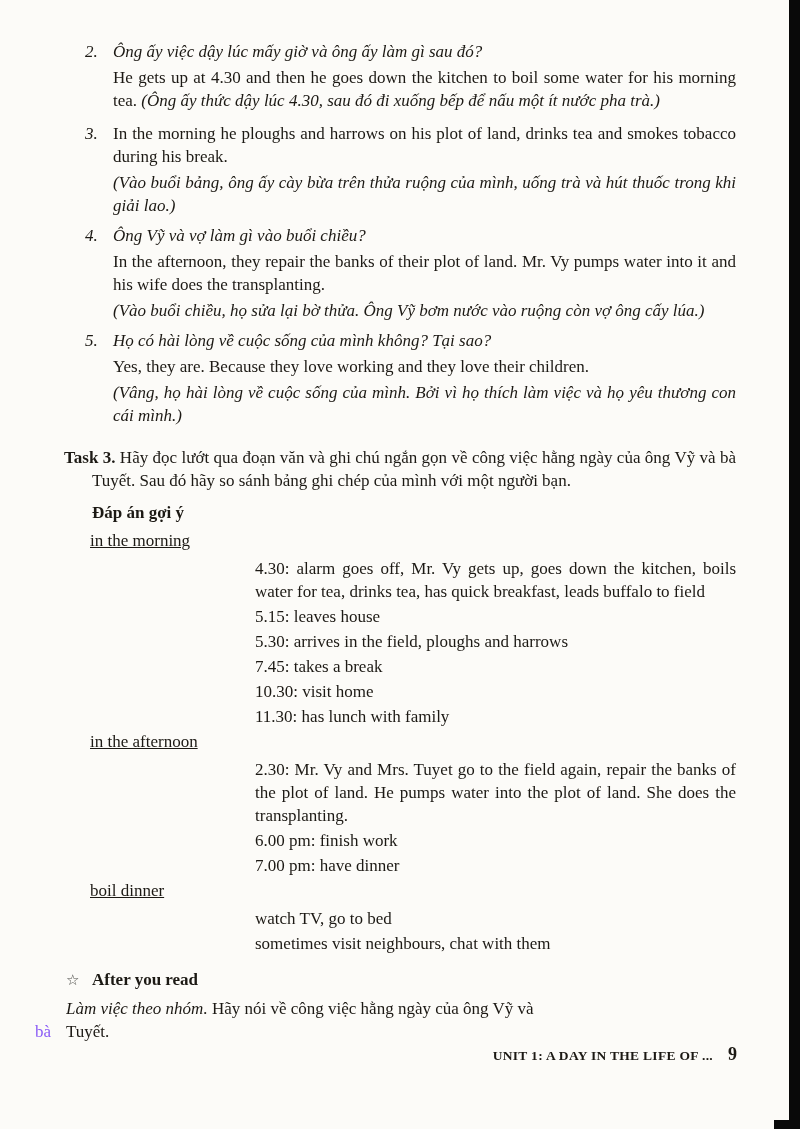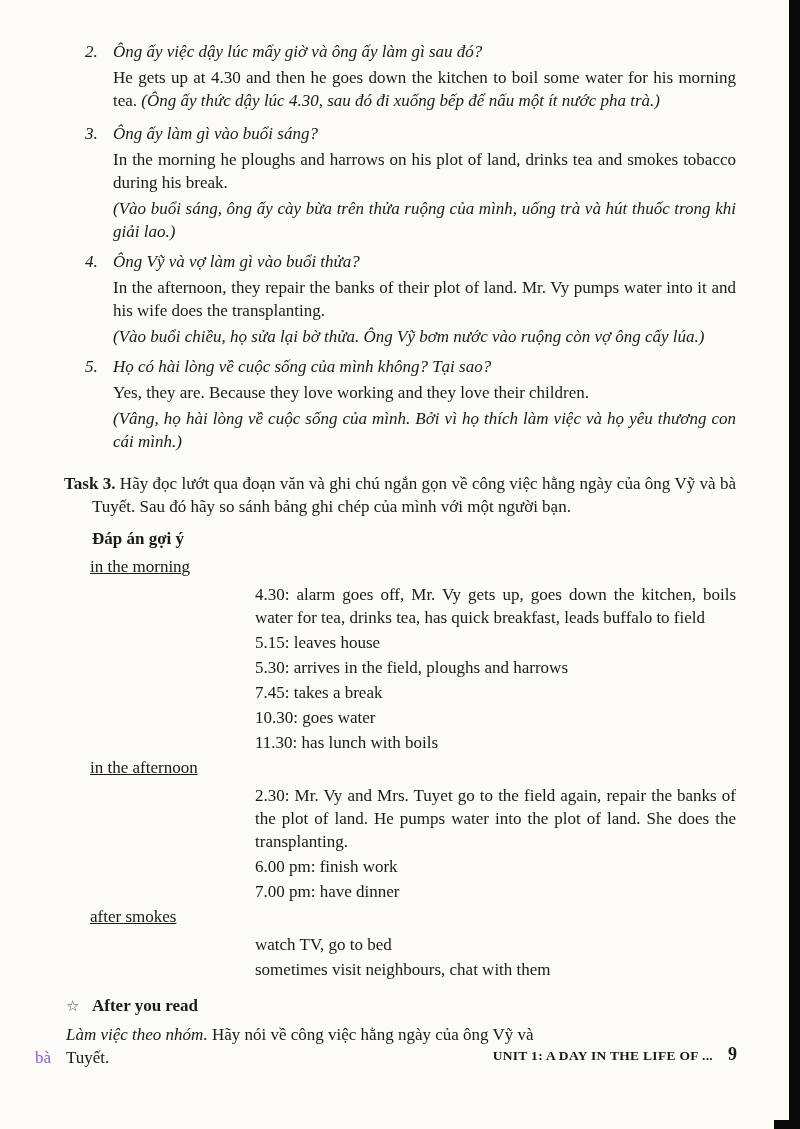--- a/index.html
+++ b/index.html
@@ -87,7 +87,6 @@
     <div class="qa-item">
       <div class="qa-num">3.</div>
       <div class="qa-body">
-        <p class="question">Ông ấy làm gì vào buổi sáng?</p>
         <p class="answer">In the morning he ploughs and harrows on his plot of land, drinks tea and smokes tobacco during his break.</p>
         <p class="trans">(Vào buổi sáng, ông ấy cày bừa trên thửa ruộng của mình, uống trà và hút thuốc trong khi giải lao.)</p>
       </div>

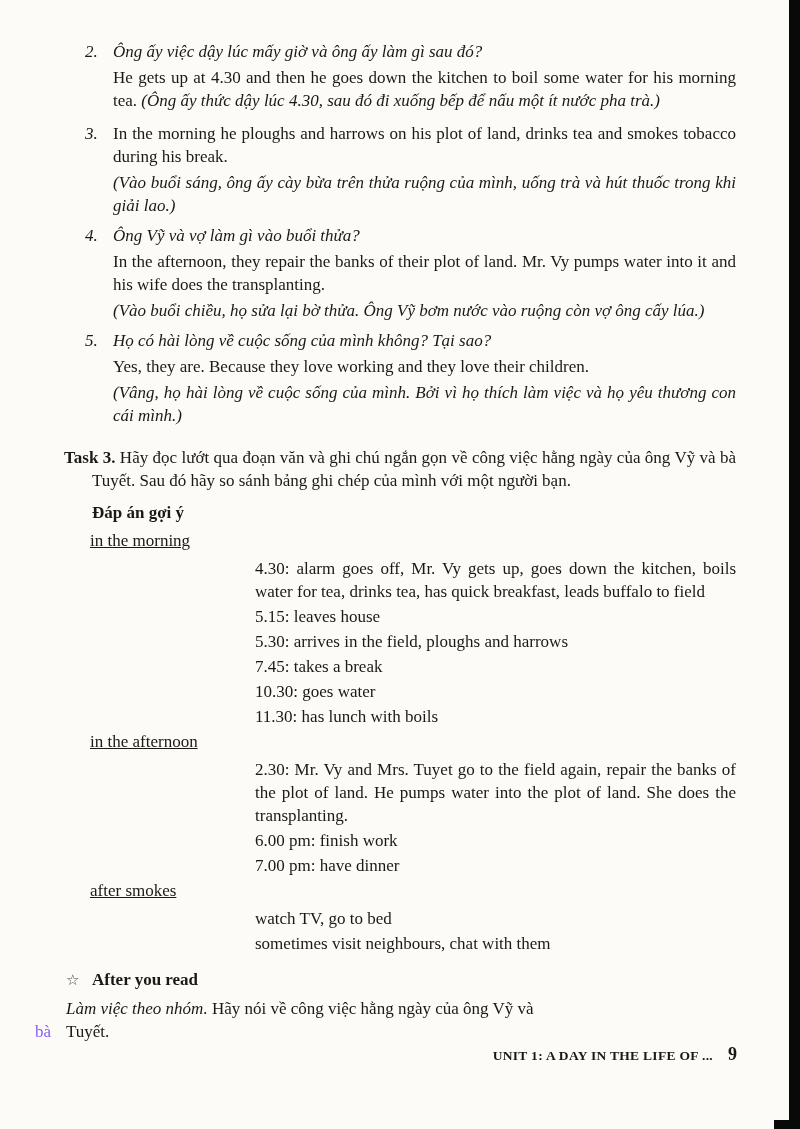--- a/index.html
+++ b/index.html
@@ -88,7 +88,7 @@
       <div class="qa-num">3.</div>
       <div class="qa-body">
         <p class="answer">In the morning he ploughs and harrows on his plot of land, drinks tea and smokes tobacco during his break.</p>
-        <p class="trans">(Vào buổi sáng, ông ấy cày bừa trên thửa ruộng của mình, uống trà và hút thuốc trong khi giải lao.)</p>
+        <p class="trans">(Vào buổi bảng, ông ấy cày bừa trên thửa ruộng của mình, uống trà và hút thuốc trong khi giải lao.)</p>
       </div>
     </div>
 

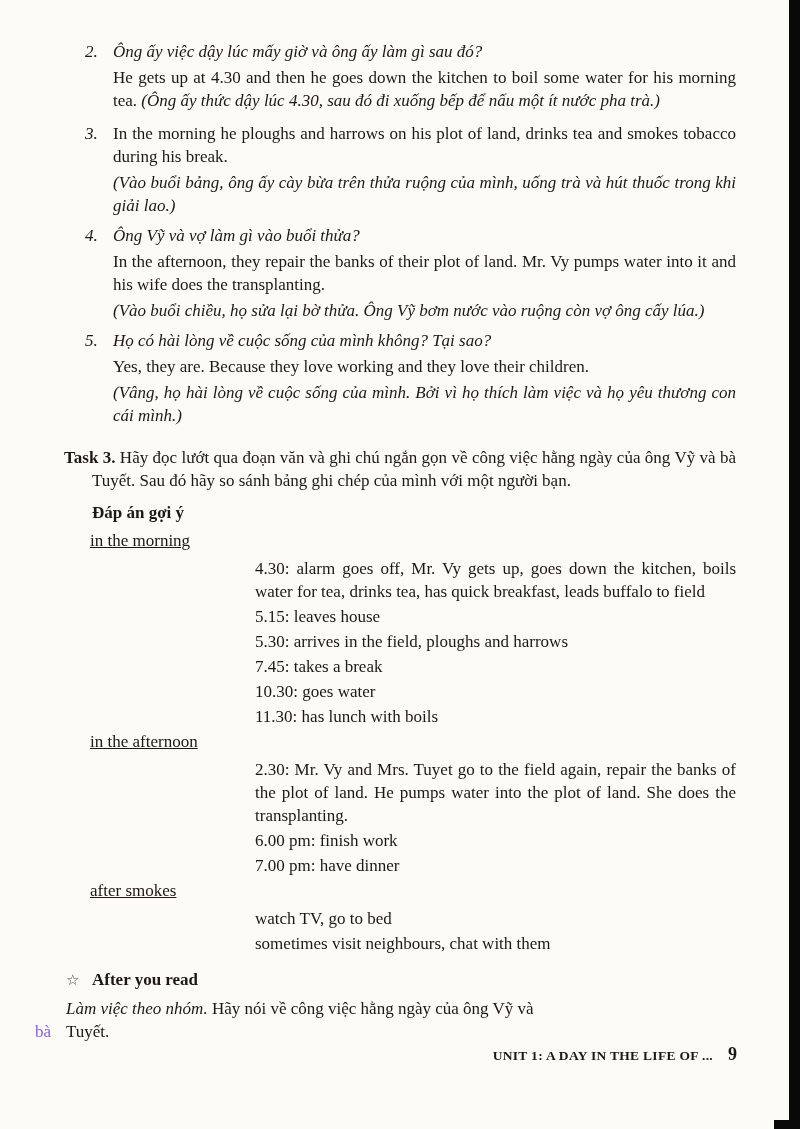--- a/index.html
+++ b/index.html
@@ -95,7 +95,7 @@
     <div class="qa-item">
       <div class="qa-num">4.</div>
       <div class="qa-body">
-        <p class="question">Ông Vỹ và vợ làm gì vào buổi thửa?</p>
+        <p class="question">Ông Vỹ và vợ làm gì vào buổi chiều?</p>
         <p class="answer">In the afternoon, they repair the banks of their plot of land. Mr. Vy pumps water into it and his wife does the transplanting.</p>
         <p class="trans">(Vào buổi chiều, họ sửa lại bờ thửa. Ông Vỹ bơm nước vào ruộng còn vợ ông cấy lúa.)</p>
       </div>

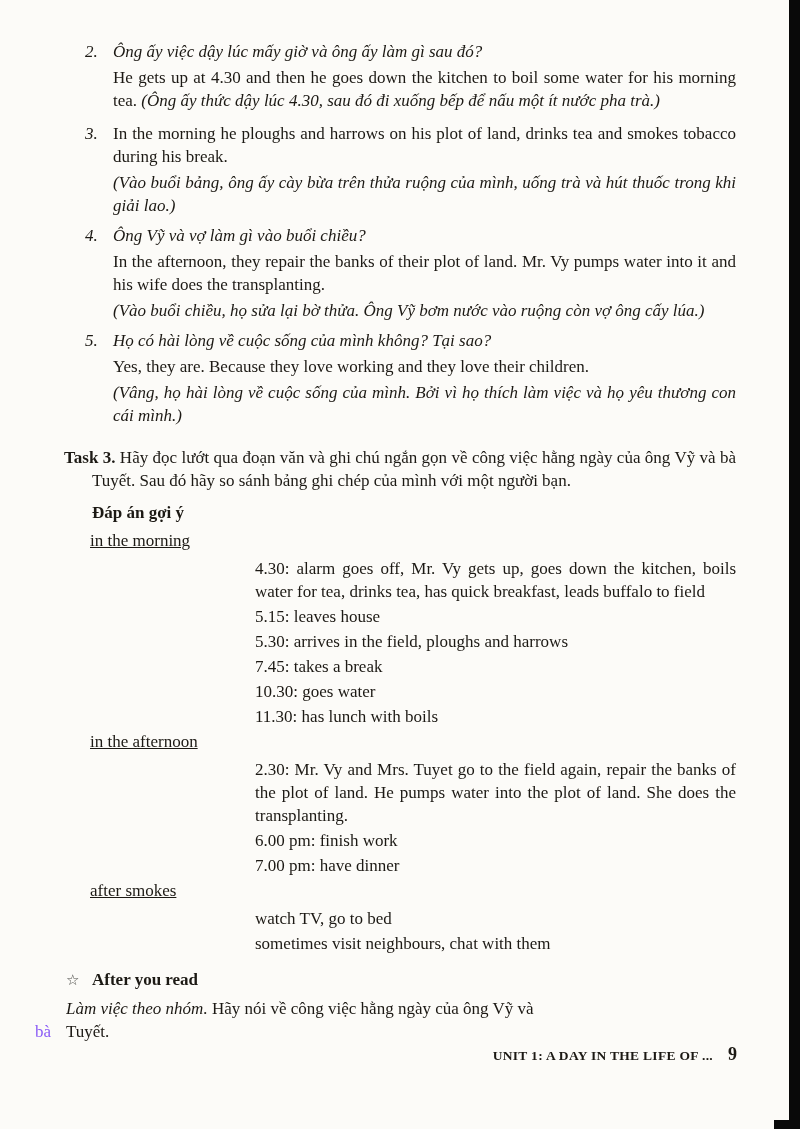--- a/index.html
+++ b/index.html
@@ -121,7 +121,7 @@
         <p>5.15: leaves house</p>
         <p>5.30: arrives in the field, ploughs and harrows</p>
         <p>7.45: takes a break</p>
-        <p>10.30: goes water</p>
+        <p>10.30: visit home</p>
         <p>11.30: has lunch with boils</p>
       </div>
     </div>

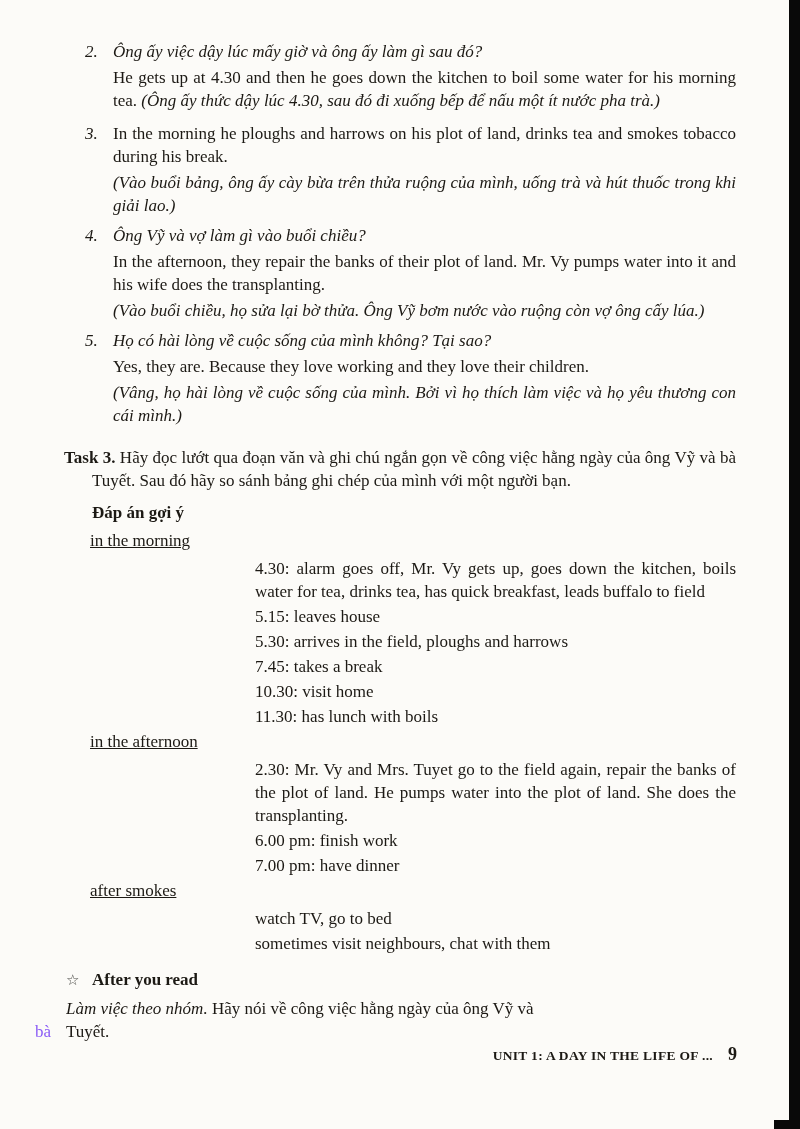--- a/index.html
+++ b/index.html
@@ -122,7 +122,7 @@
         <p>5.30: arrives in the field, ploughs and harrows</p>
         <p>7.45: takes a break</p>
         <p>10.30: visit home</p>
-        <p>11.30: has lunch with boils</p>
+        <p>11.30: has lunch with family</p>
       </div>
     </div>
 

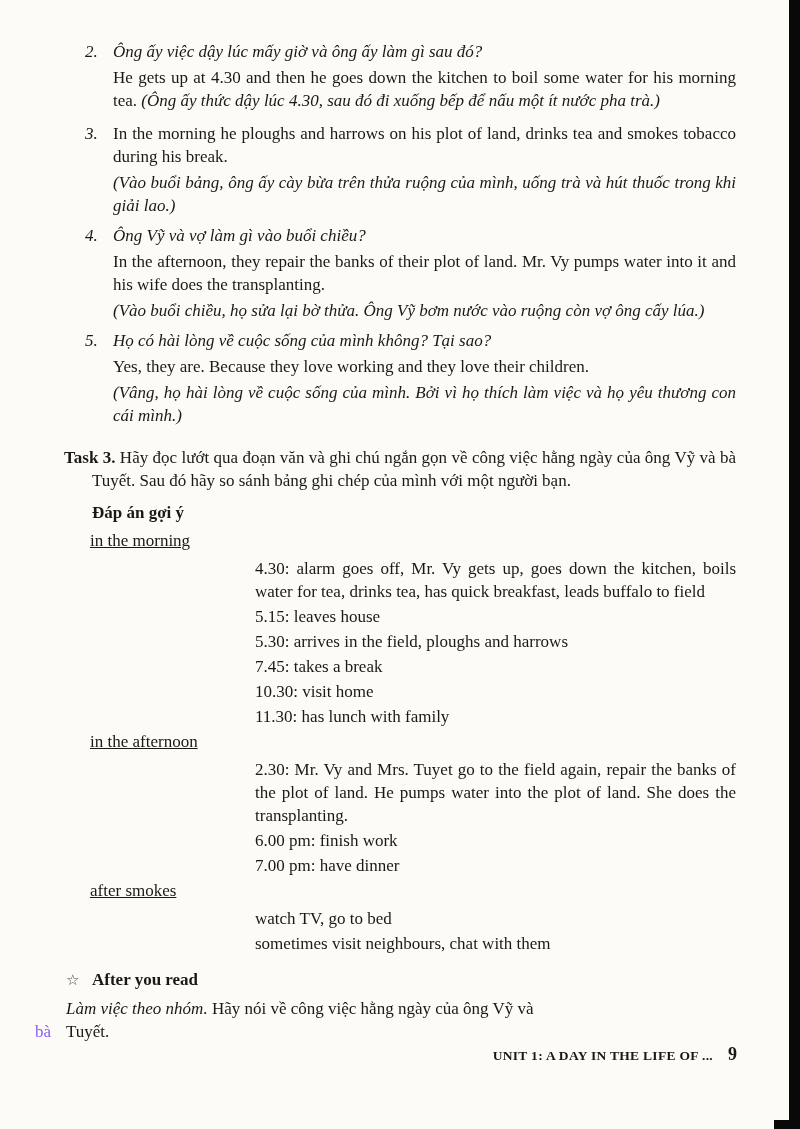--- a/index.html
+++ b/index.html
@@ -136,7 +136,7 @@
     </div>
 
     <div class="sched-row">
-      <div class="sched-label">after smokes</div>
+      <div class="sched-label">boil dinner</div>
       <div class="sched-entries">
         <p>watch TV, go to bed</p>
         <p>sometimes visit neighbours, chat with them</p>

